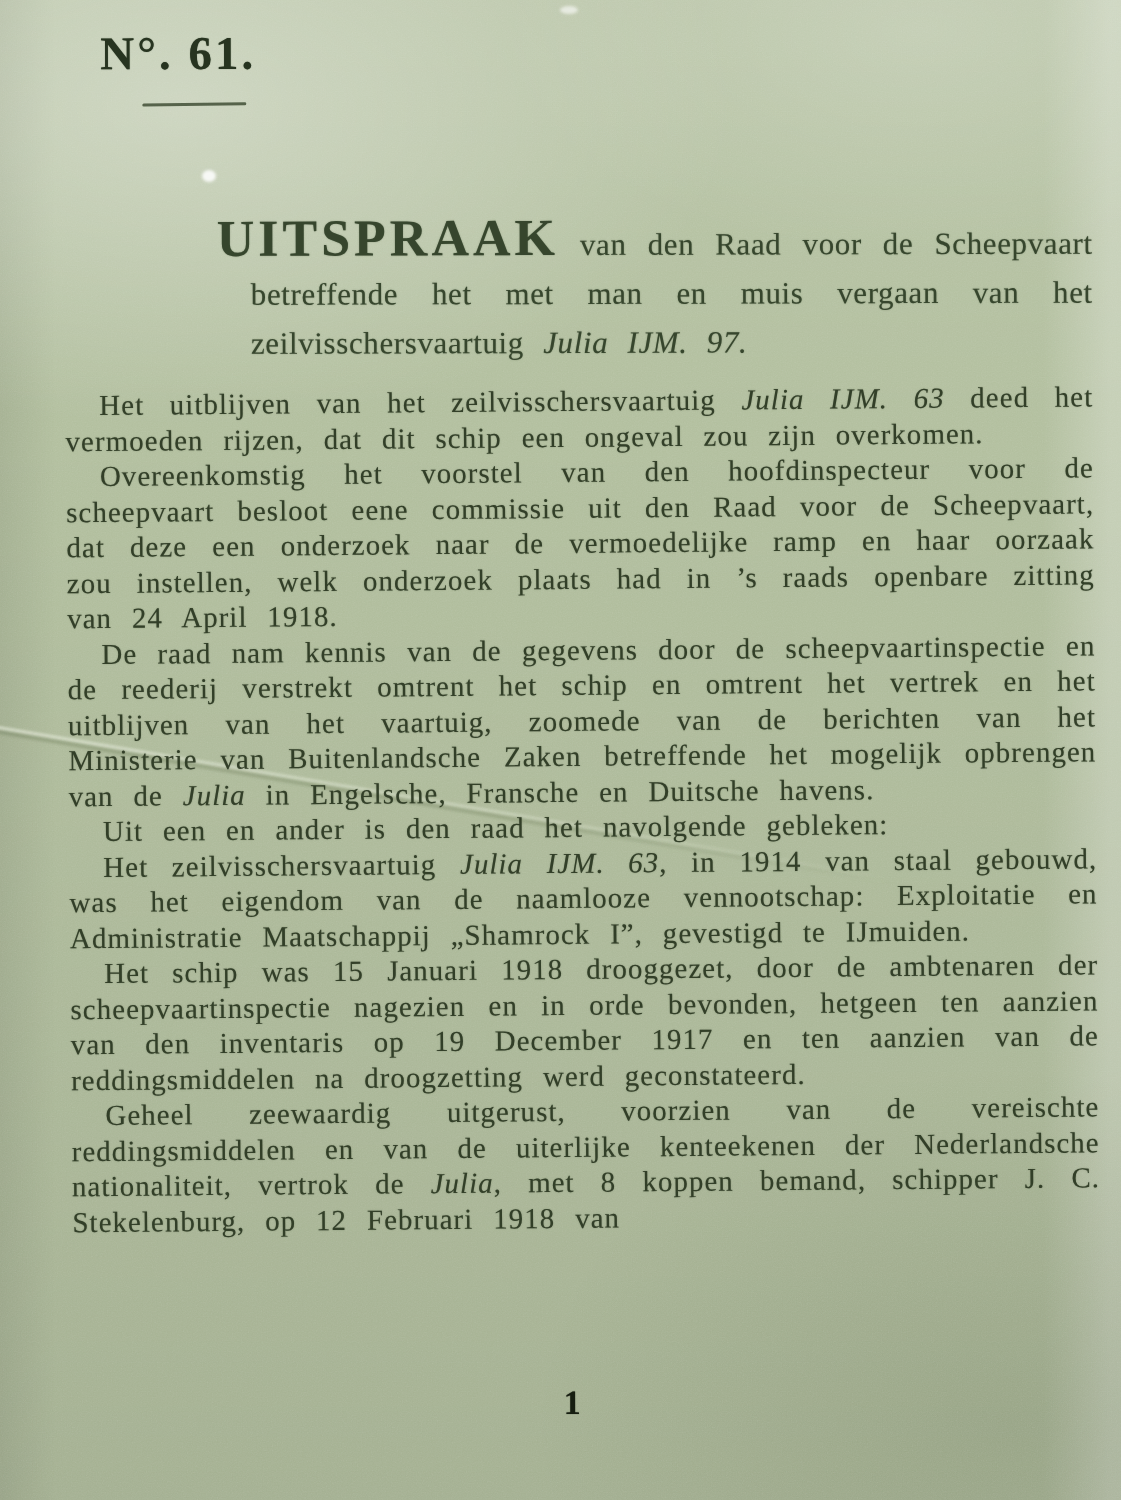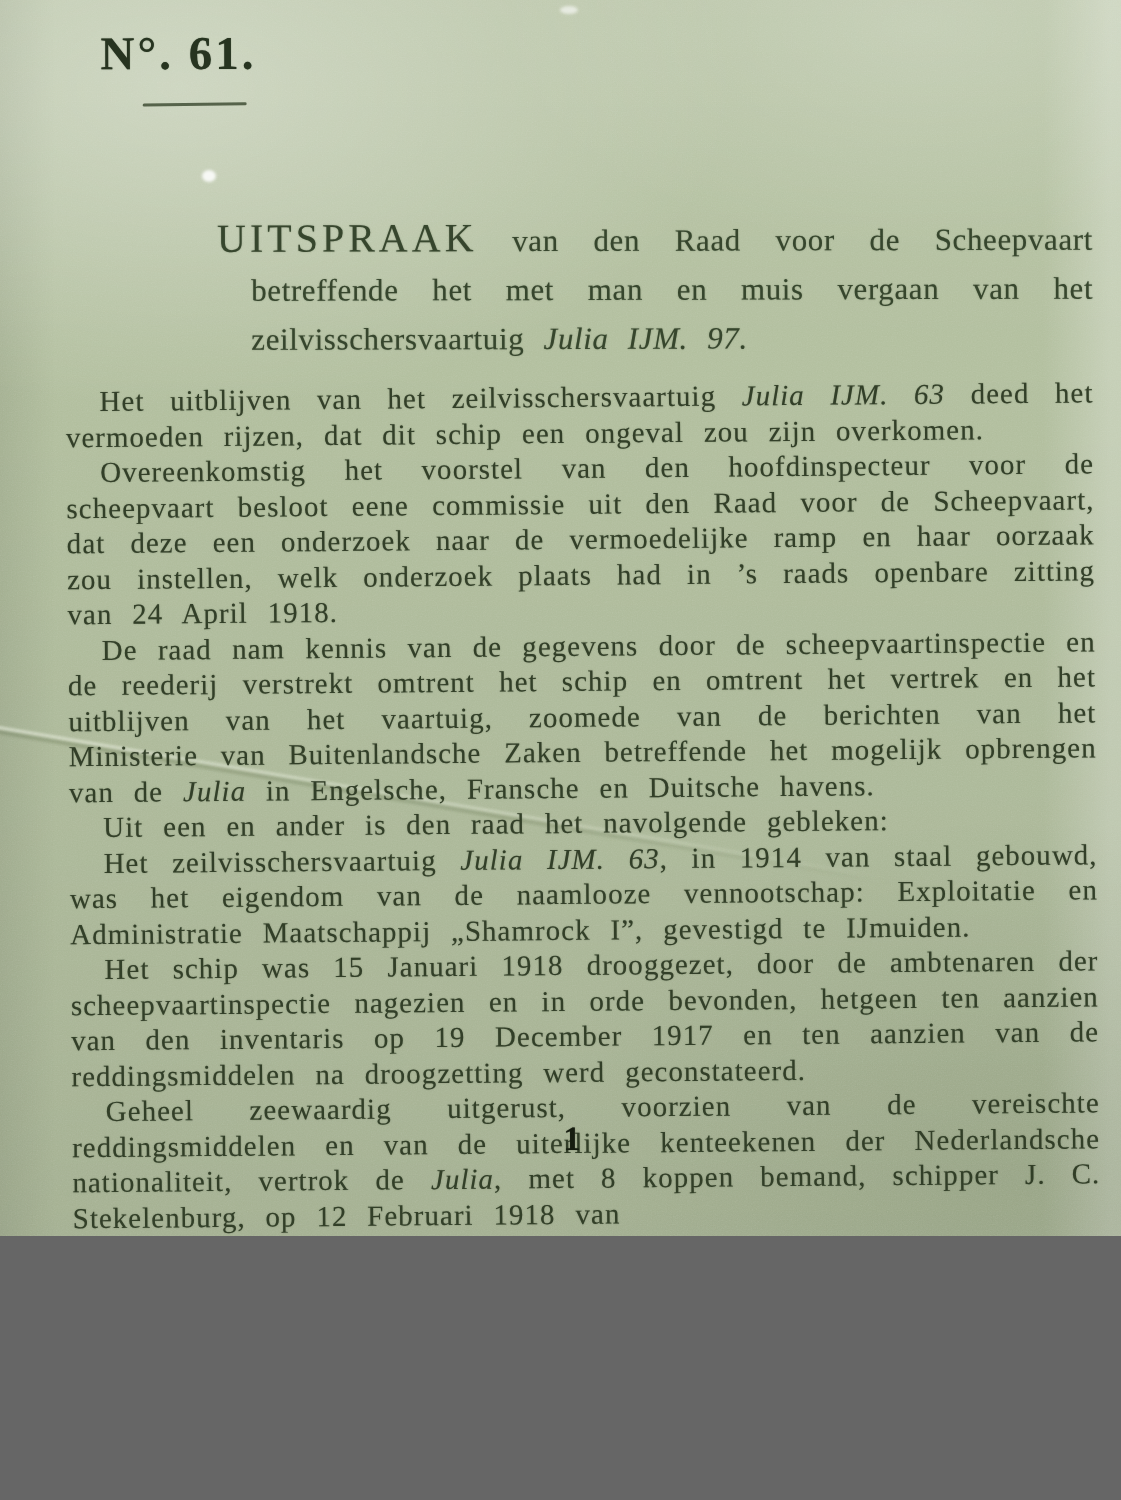--- a/index.html
+++ b/index.html
@@ -5,7 +5,7 @@
   html,body{margin:0;padding:0;background:#666;}
   .page{
     position:relative;
-    width:1121px;height:1236px;
+    width:1121px;height:1500px;
     margin:0 auto;
     overflow:hidden;
     background:#b2bf9e;

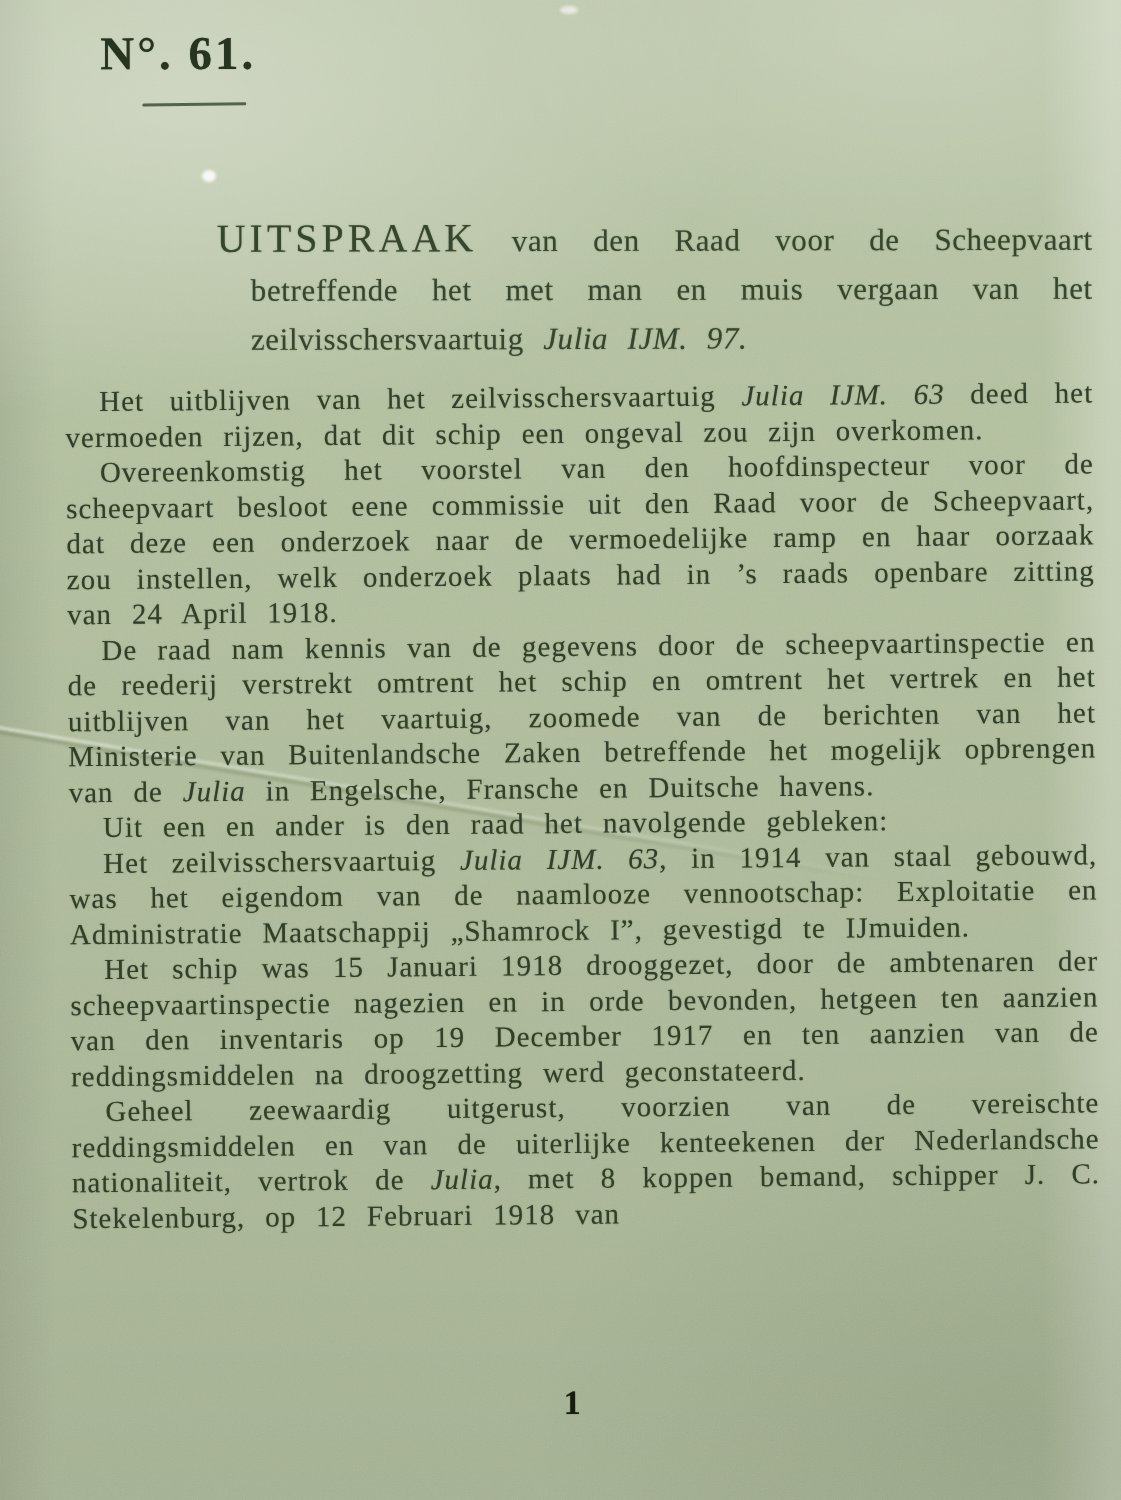--- a/index.html
+++ b/index.html
@@ -68,7 +68,7 @@
     color:rgba(48,63,39,0.90);
     text-shadow:0 0 1.3px rgba(48,63,39,0.55);
   }
-  .doc-title .lead{font-size:40px;letter-spacing:4px;}
+  .doc-title .lead{font-size:52px;letter-spacing:4px;font-weight:bold;}
   .em{font-style:italic;}
 
   .body-block{

